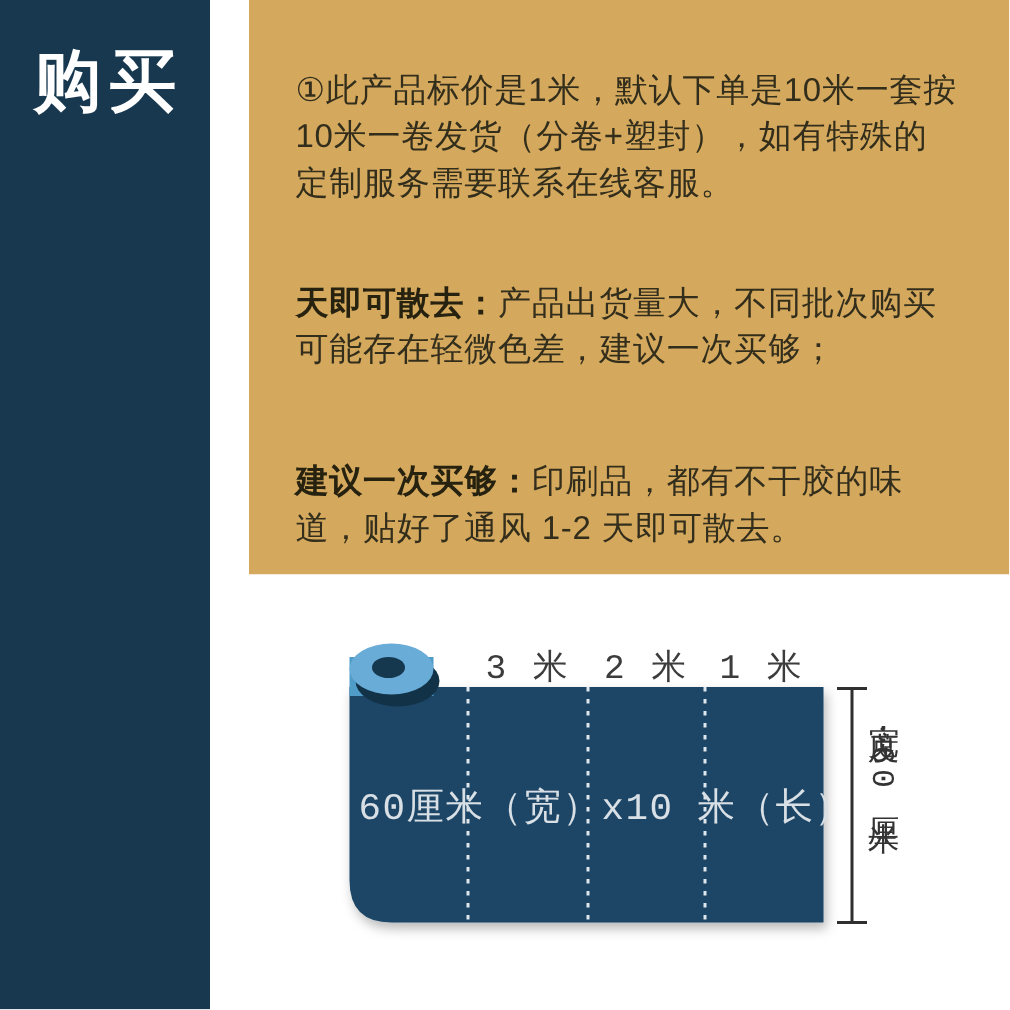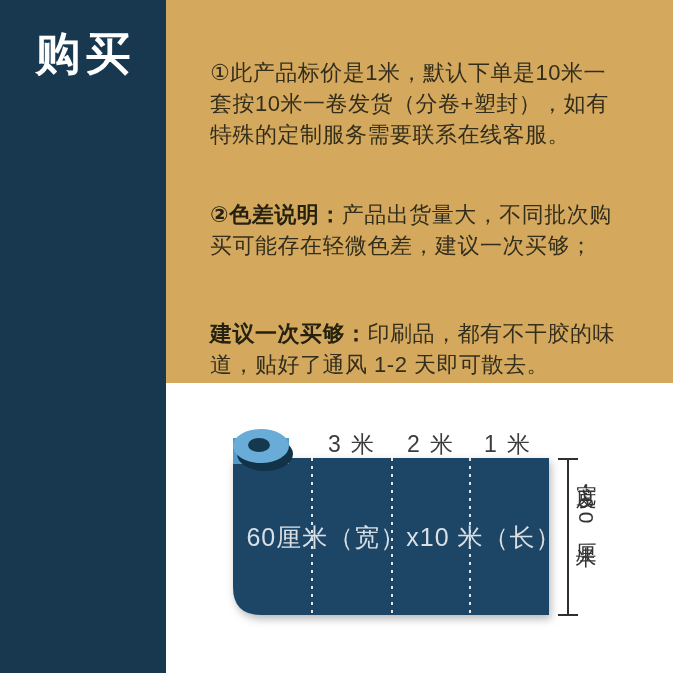--- a/index.html
+++ b/index.html
@@ -15,7 +15,7 @@
   .sidebar {
     position: absolute;
     left: 0; top: 0;
-    width: 166px; height: 673px;
+    width: 140px; height: 673px;
     background: #17384e;
   }
   .sidebar-title {

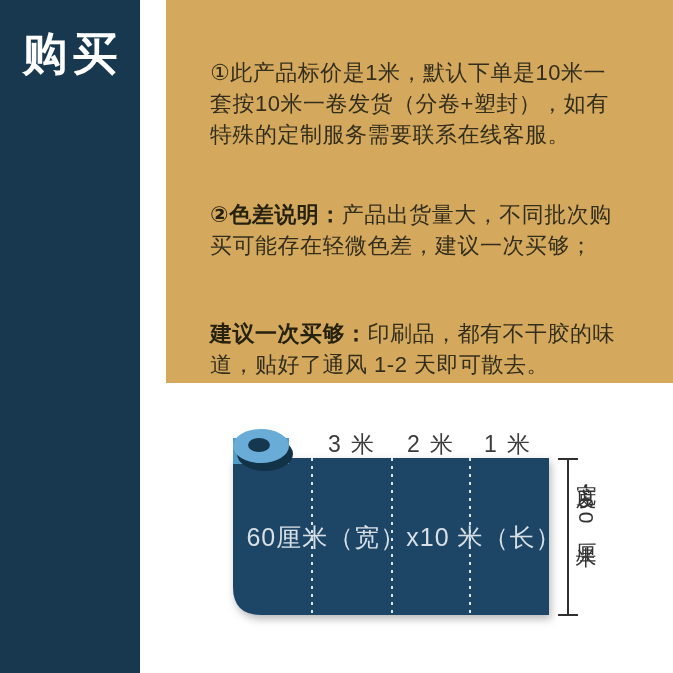--- a/index.html
+++ b/index.html
@@ -39,7 +39,7 @@
     color: #332e1c;
   }
   .notice-item {
-    margin: 17px;
+    margin: 4px;
     font-size: 22px;
     line-height: 31px;
     letter-spacing: 0.5px;

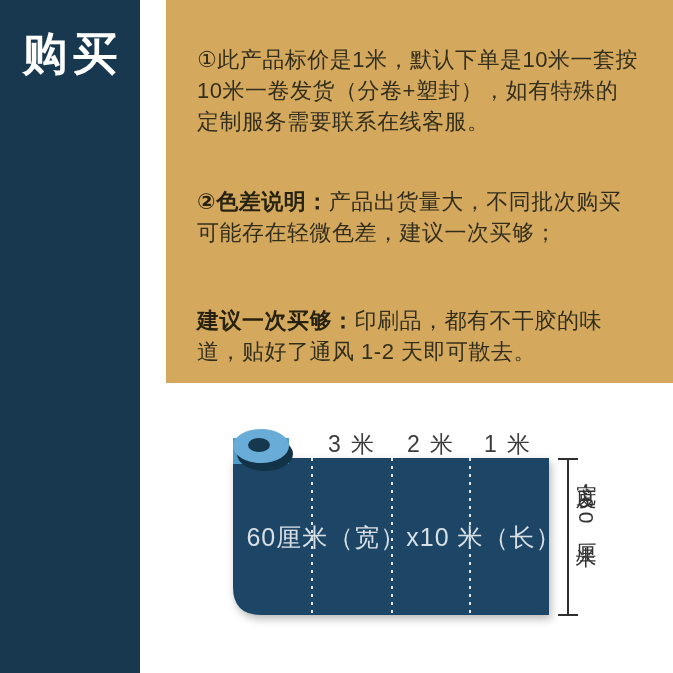--- a/index.html
+++ b/index.html
@@ -90,7 +90,7 @@
 
   <section class="notice-panel">
     <p class="notice-item first"><b></b><span>①此产品标价是1米，默认下单是10米一套按10米一卷发货（分卷+塑封），如有特殊的定制服务需要联系在线客服。</span></p>
-    <p class="notice-item second"><b>②色差说明：</b><span>产品出货量大，不同批次购买可能存在轻微色差，建议一次买够；</span></p>
+    <p class="notice-item second"><b>天即可散去：</b><span>产品出货量大，不同批次购买可能存在轻微色差，建议一次买够；</span></p>
     <p class="notice-item third"><b>建议一次买够：</b><span>印刷品，都有不干胶的味道，贴好了通风 1-2 天即可散去。</span></p>
   </section>
 

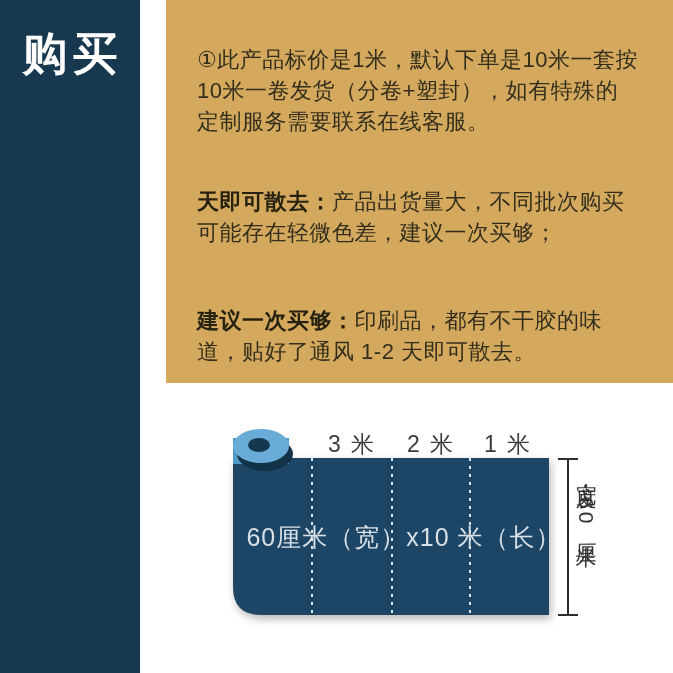--- a/index.html
+++ b/index.html
@@ -53,6 +53,7 @@
     left: 166px; top: 383px;
     width: 507px; height: 290px;
     background: #ffffff;
+    font-family: Liberation Mono, monospace;
   }
   .diagram svg { display: block; }
   .seg-label {

